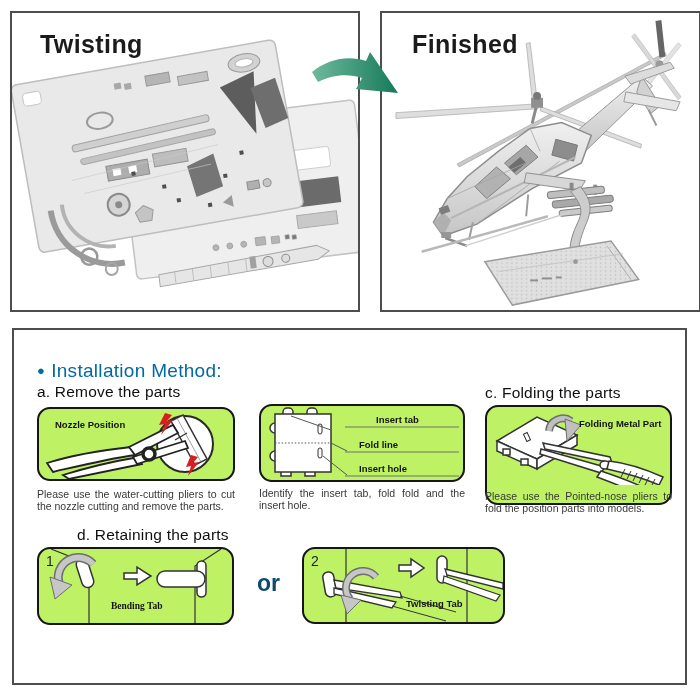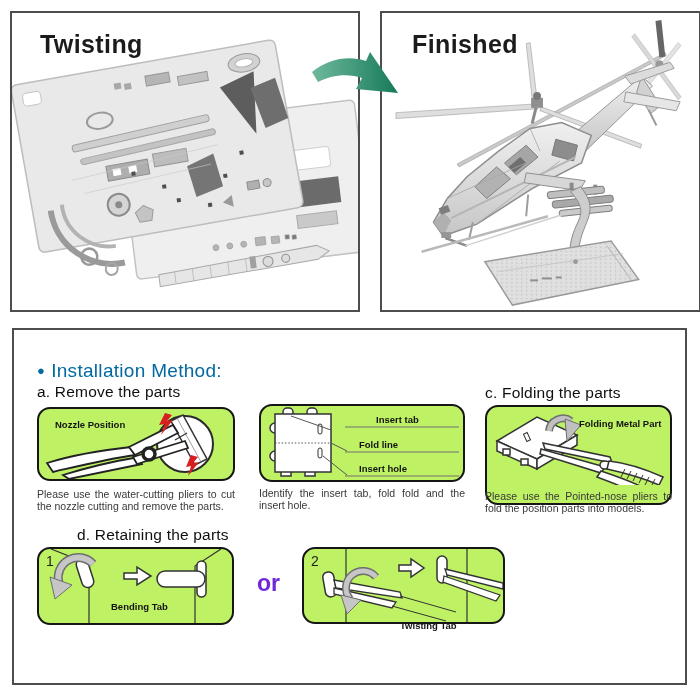--- a/index.html
+++ b/index.html
@@ -21,7 +21,7 @@
   .caption{position:absolute;font-size:10.5px;line-height:1.16;color:#383838;text-align:justify;}
   .mini{position:absolute;font-size:9.5px;font-weight:bold;color:#141414;white-space:nowrap;z-index:2;}
   .num{position:absolute;left:7px;top:4px;font-size:14px;color:#222;z-index:2;}
-  .or{position:absolute;font-size:23px;font-weight:bold;color:#6d28d9;}
+  .or{position:absolute;font-size:23px;font-weight:bold;color:#0c4a6e;}
 </style>
 </head>
 <body>

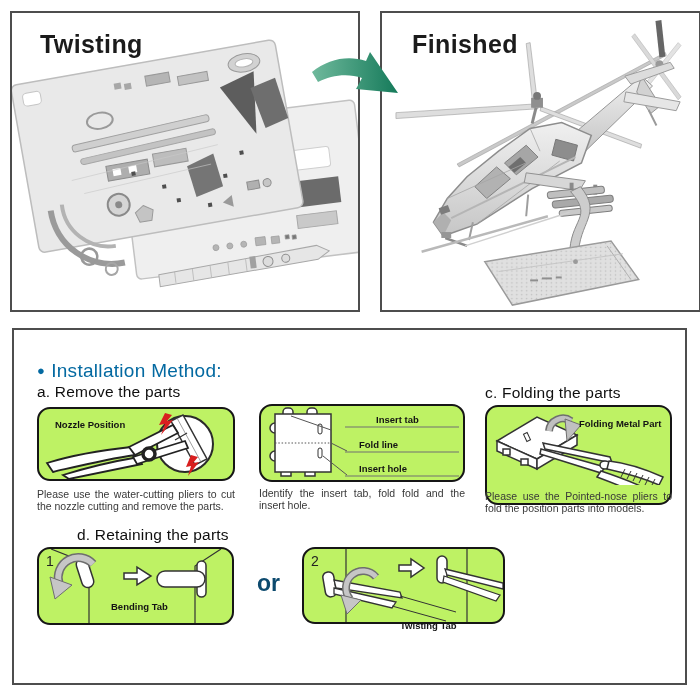--- a/index.html
+++ b/index.html
@@ -309,7 +309,7 @@
       <rect x="118" y="22" width="48" height="16" rx="8" fill="#fff" stroke="#333" stroke-width="1.5"></rect>
     </svg>
     <div class="num">1</div>
-    <div class="mini" style="left:72px;top:52px;">Bending Tab</div>
+    <div class="mini" style="left:72px;top:52px;font-family:Liberation Serif, serif;">Bending Tab</div>
   </div>
 
   <div class="or" style="left:243px;top:240px;">or</div>

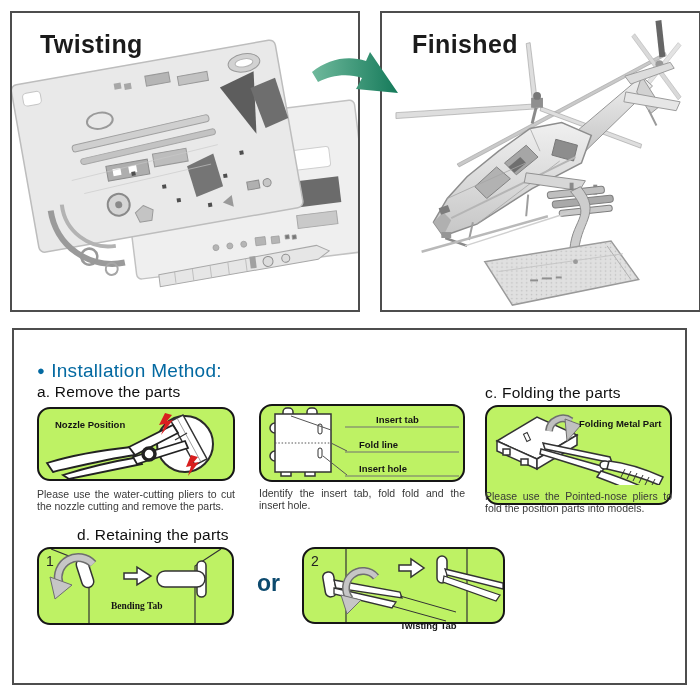--- a/index.html
+++ b/index.html
@@ -340,7 +340,7 @@
       </g>
     </svg>
     <div class="num">2</div>
-    <div class="mini" style="left:96px;top:49px;margin-top:22px;">Twisting Tab</div>
+    <div class="mini" style="left:102px;top:49px;">Twisting Tab</div>
   </div>
 
 </div>

